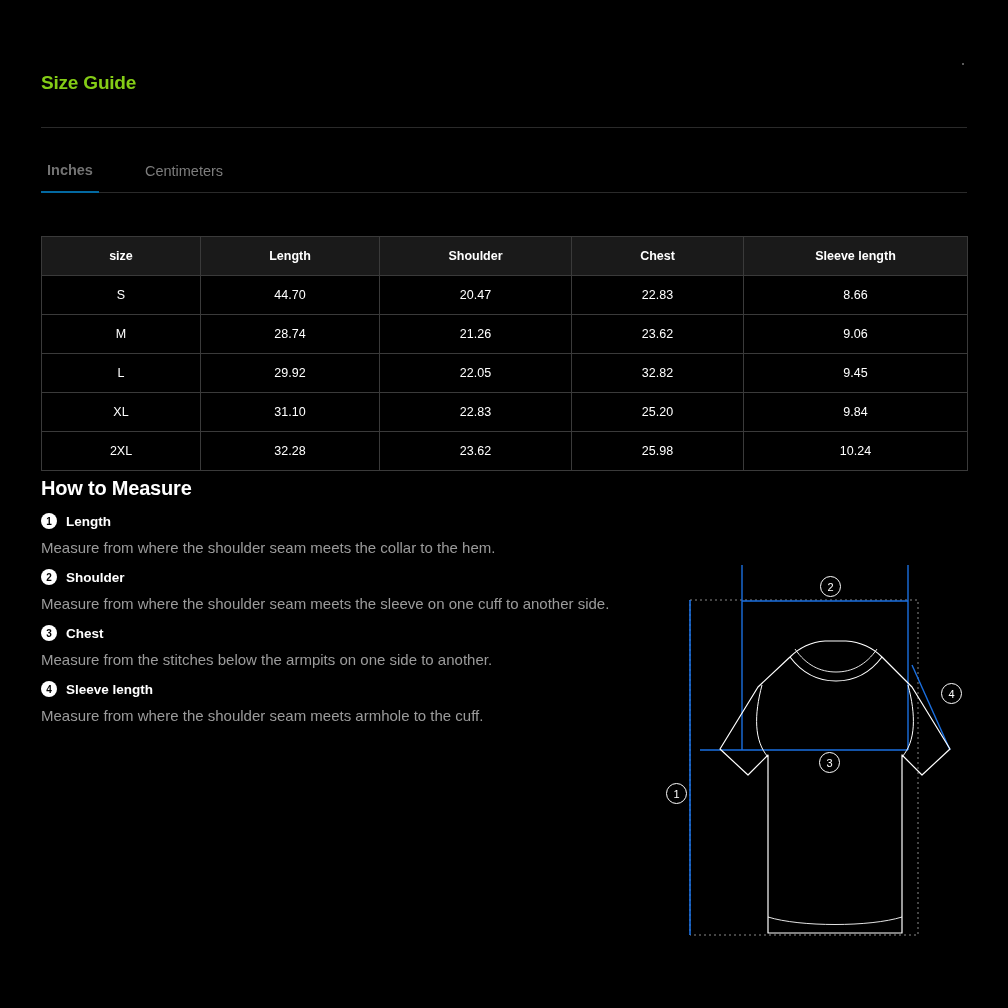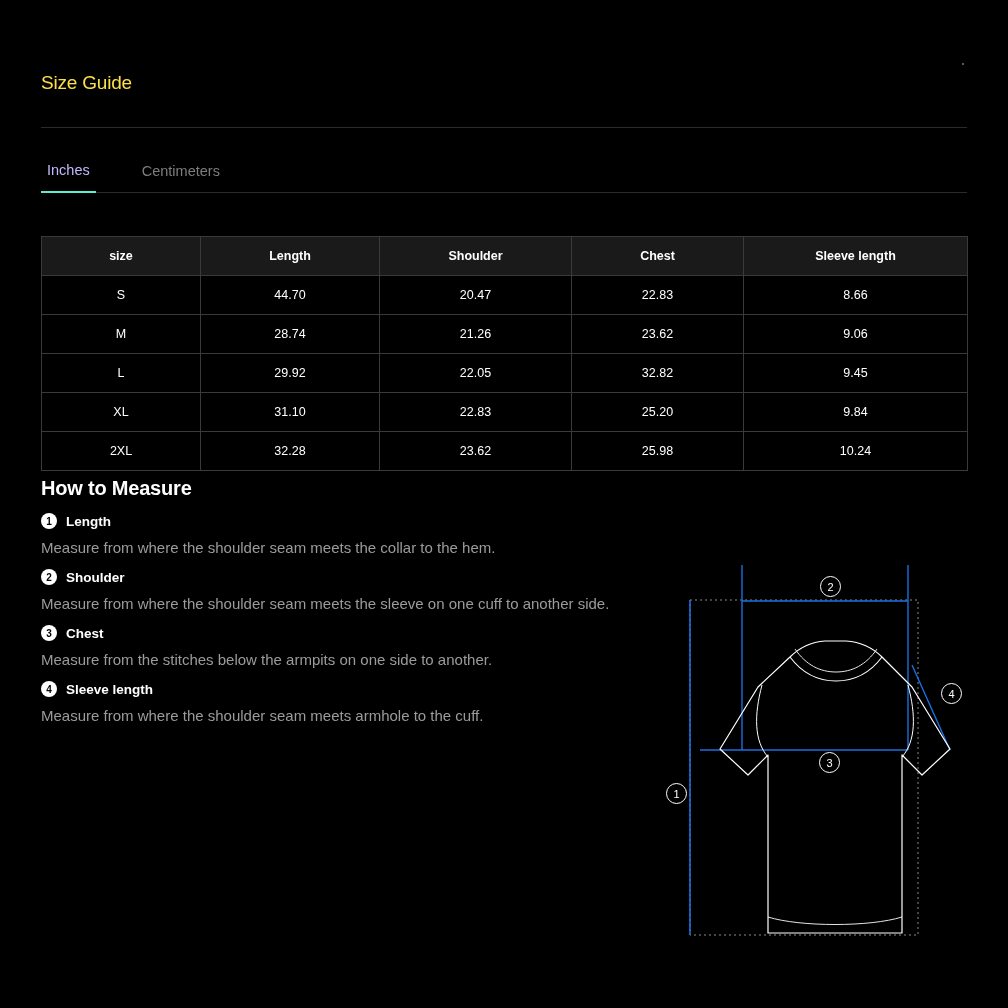--- a/index.html
+++ b/index.html
@@ -21,11 +21,11 @@
   }
   .title {
     font-size: 19px;
-    font-weight: normal;
+    font-weight: bold;
     letter-spacing: -0.2px;
     margin: 0;
     padding-top: 72px;
-    color: #fde047;
+    color: #84cc16;
   }
   .title-rule {
     margin-top: 33px;

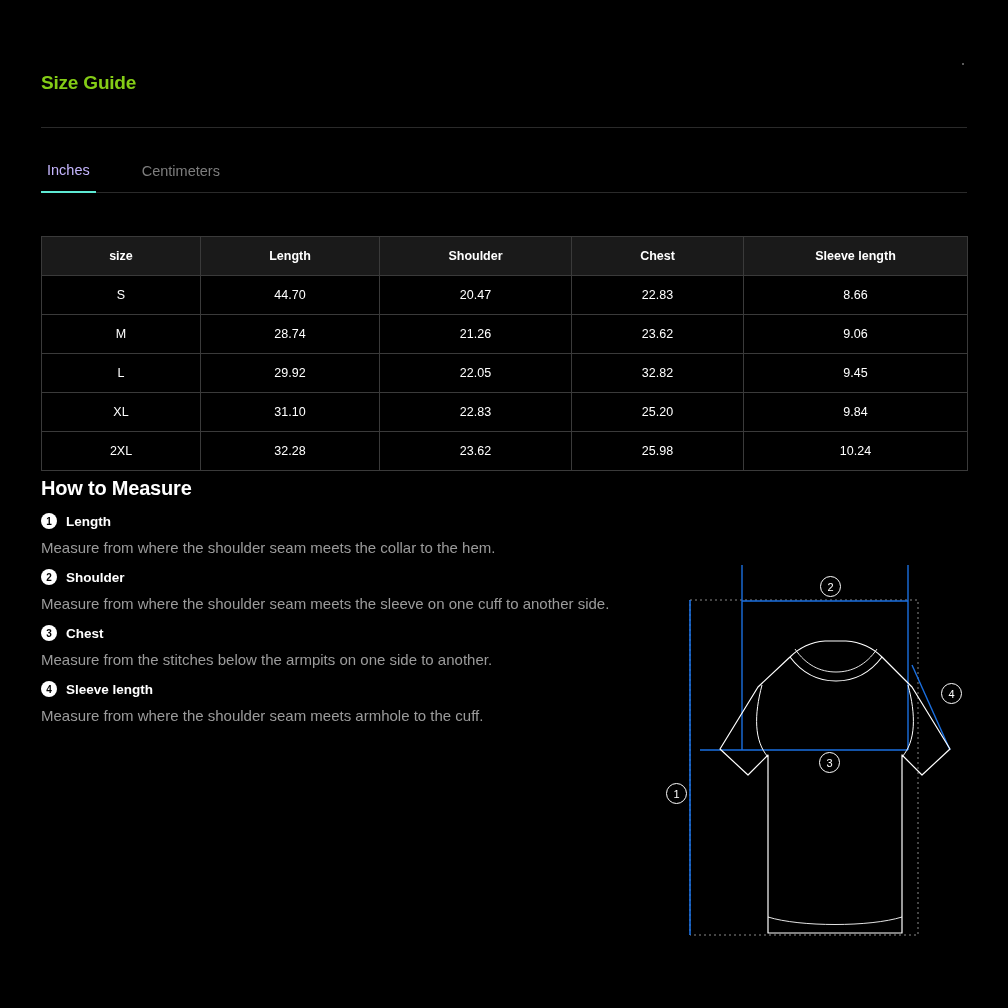--- a/index.html
+++ b/index.html
@@ -47,9 +47,9 @@
     font-family: inherit;
   }
   .tab.active {
-    color: #c4b5fd;
-    font-weight: normal;
-    border-bottom: 2px solid #5eead4;
+    color: #737373;
+    font-weight: bold;
+    border-bottom: 2px solid #0369a1;
     margin-bottom: -1px;
   }
   table.size-table {

